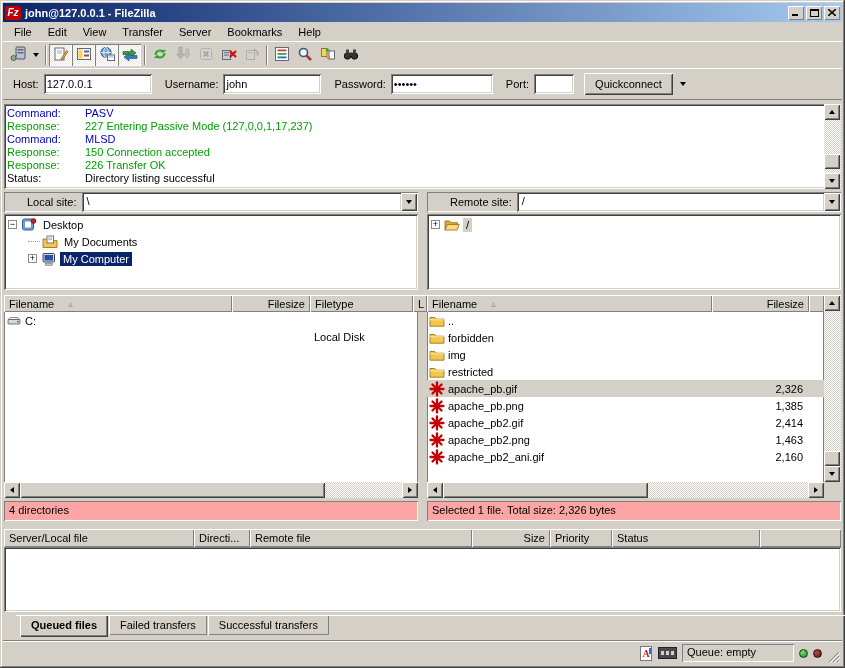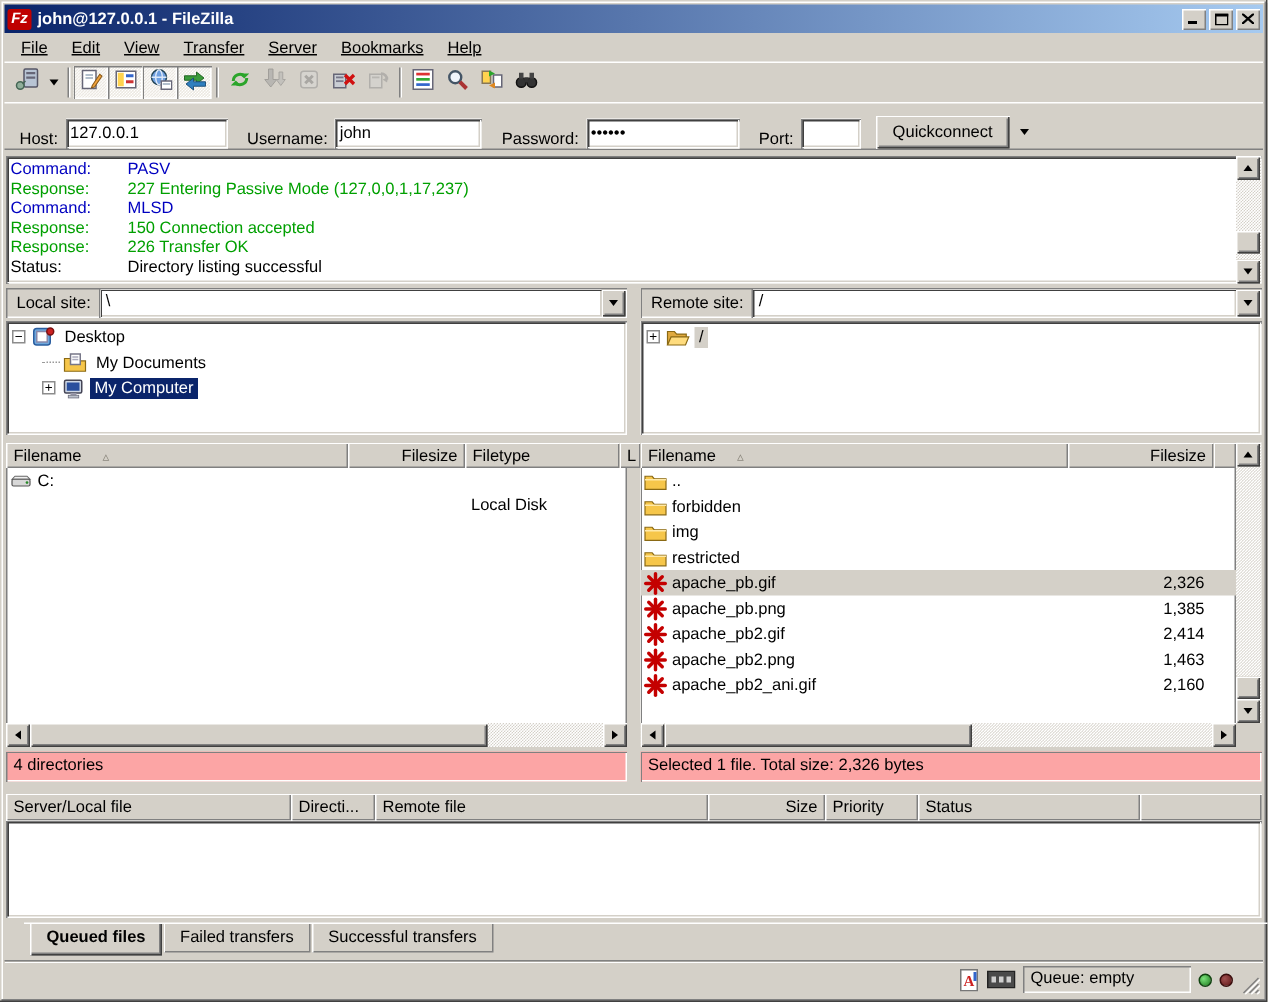--- a/index.html
+++ b/index.html
@@ -27,7 +27,7 @@
 
   
   .menubar { position:absolute; left:3px; top:22px; width:839px; height:19px; display:flex; align-items:center; padding-left:3px; }
-  .menu-item { padding:2px 8px; cursor:default;text-decoration:underline; }
+  .menu-item { padding:2px 8px; cursor:default; }
   .toolbar { position:absolute; left:3px; top:41px; width:839px; height:27px; display:flex; align-items:center; padding-left:3px;
     border-top:1px solid #fff; border-bottom:1px solid #D4D0C8; }
   .tb-btn { width:23px; height:22px; display:flex; align-items:center; justify-content:center; flex:none; }

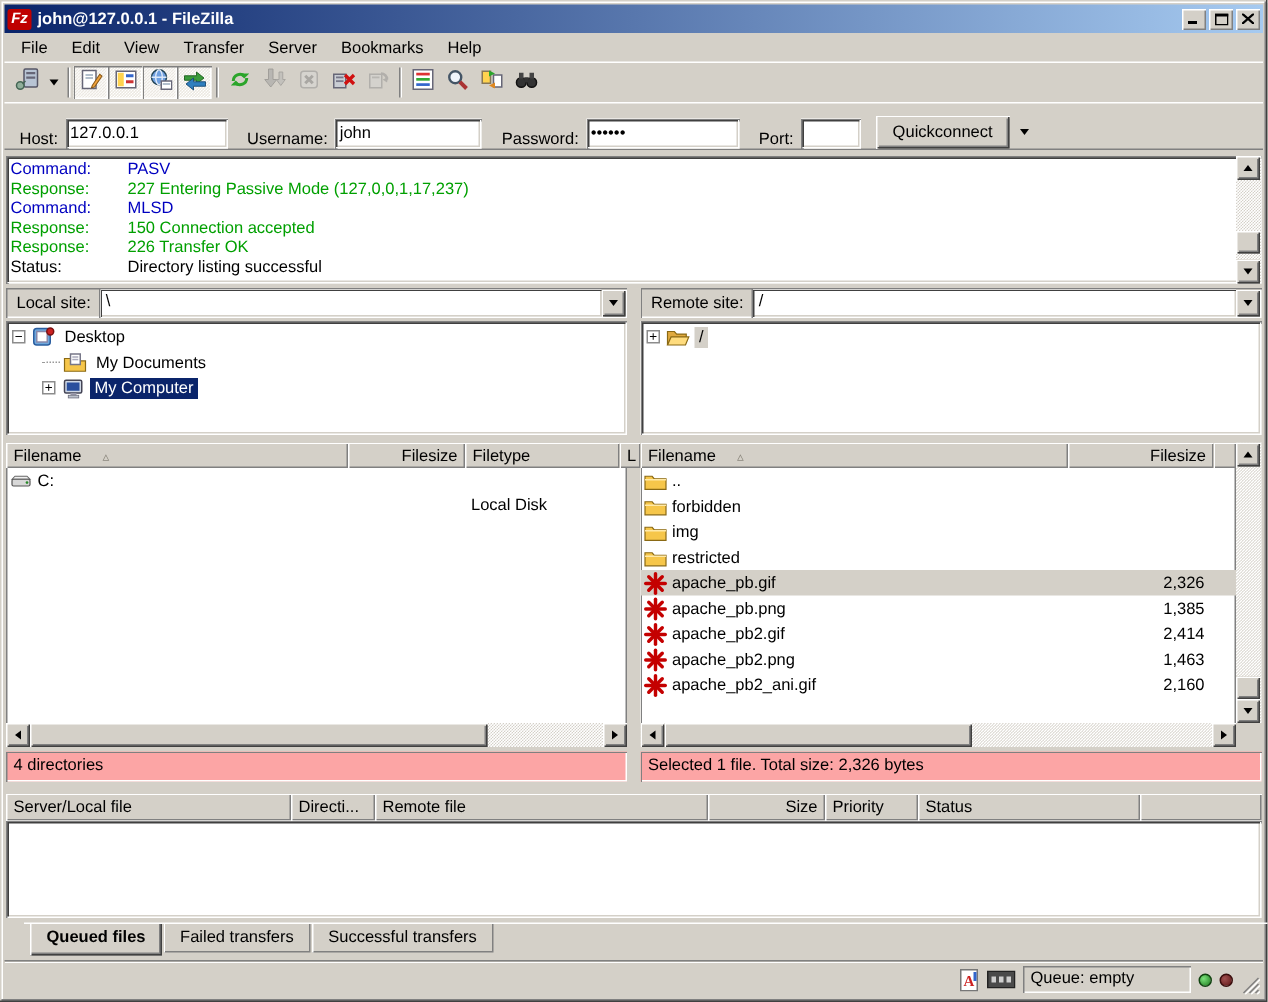--- a/index.html
+++ b/index.html
@@ -41,7 +41,7 @@
   .tri-down { width:0; height:0; border-left:3px solid transparent; border-right:3px solid transparent; border-top:4px solid #000; }
 
   
-  .quickbar { position:absolute; left:3px; top:68px; width:839px; height:32px; display:flex; align-items:flex-end; padding-left:10px;
+  .quickbar { position:absolute; left:3px; top:68px; width:839px; height:32px; display:flex; align-items:center; padding-left:10px;
     border-top:1px solid #fff; border-bottom:1px solid #808080; }
   .qc-label { margin-right:5px; white-space:nowrap; }
   .qc-gap { margin-left:13px; }

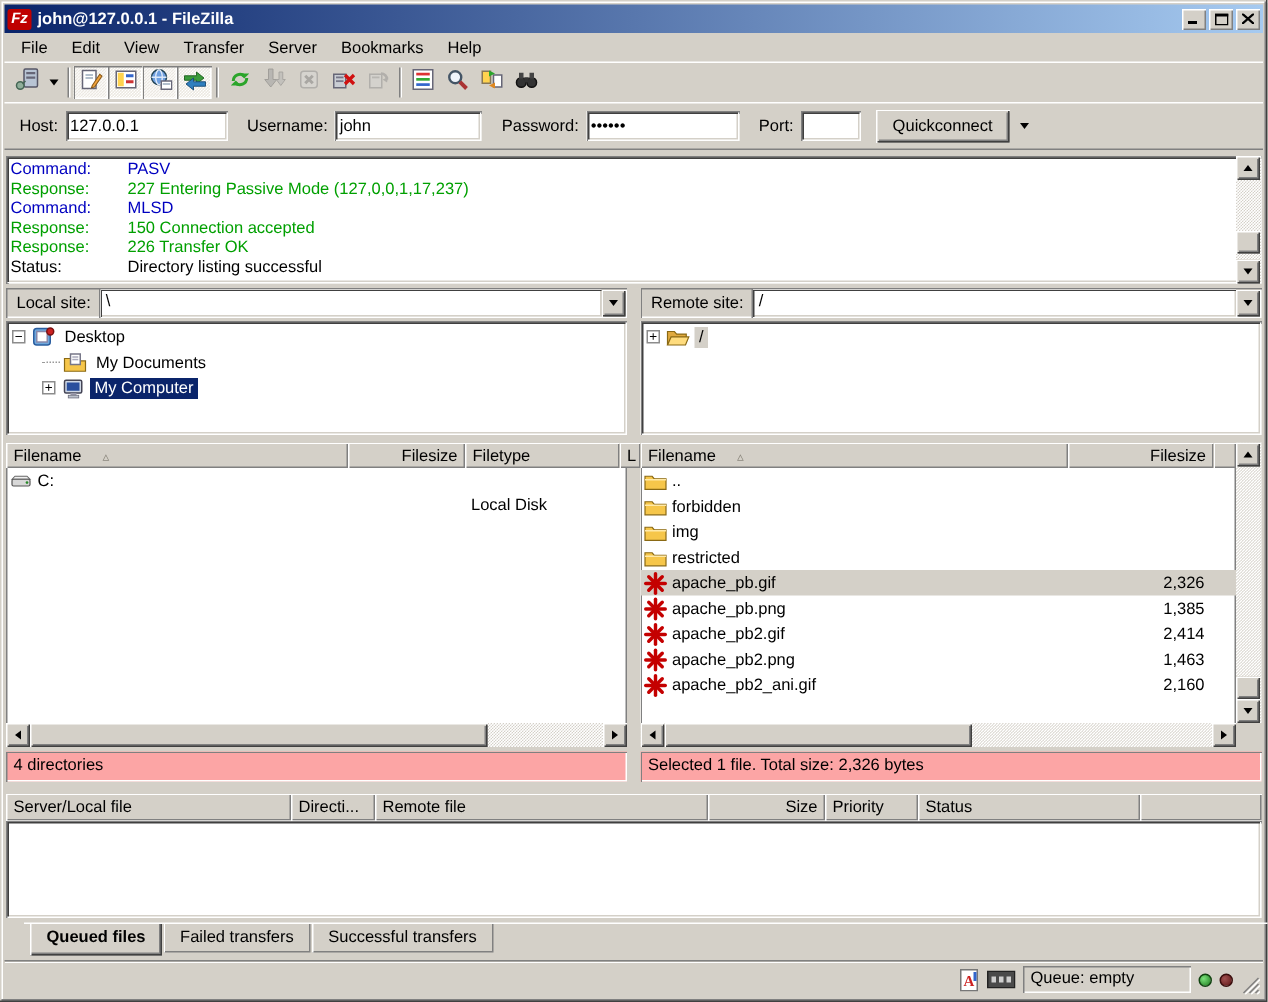--- a/index.html
+++ b/index.html
@@ -74,7 +74,7 @@
   .panel.local { left:4px; } .panel.remote { left:427px; }
   .site-row { position:absolute; left:0; top:0; right:0; height:20px; display:flex; align-items:center;
     box-shadow: inset 1px 1px 0 #808080, inset -1px -1px 0 #fff; padding:0 1px; }
-  .site-label { padding:0 6px; align-self:stretch; display:flex; align-items:center; box-shadow: inset -1px 0 0 #808080; }
+  .site-label { padding:0 6px; align-self:stretch; display:flex; align-items:center; box-shadow: inset -1px 0 0 #808080; margin-left: 16px; }
   .combo { flex:1; height:18px; display:flex; }
   .combo-text { flex:1; background:#fff; box-shadow: inset 1px 1px 0 #404040, inset -1px -1px 0 #D4D0C8; padding:2px 4px; white-space:pre; }
   .combo-btn { width:16px; display:flex; align-items:center; justify-content:center;

